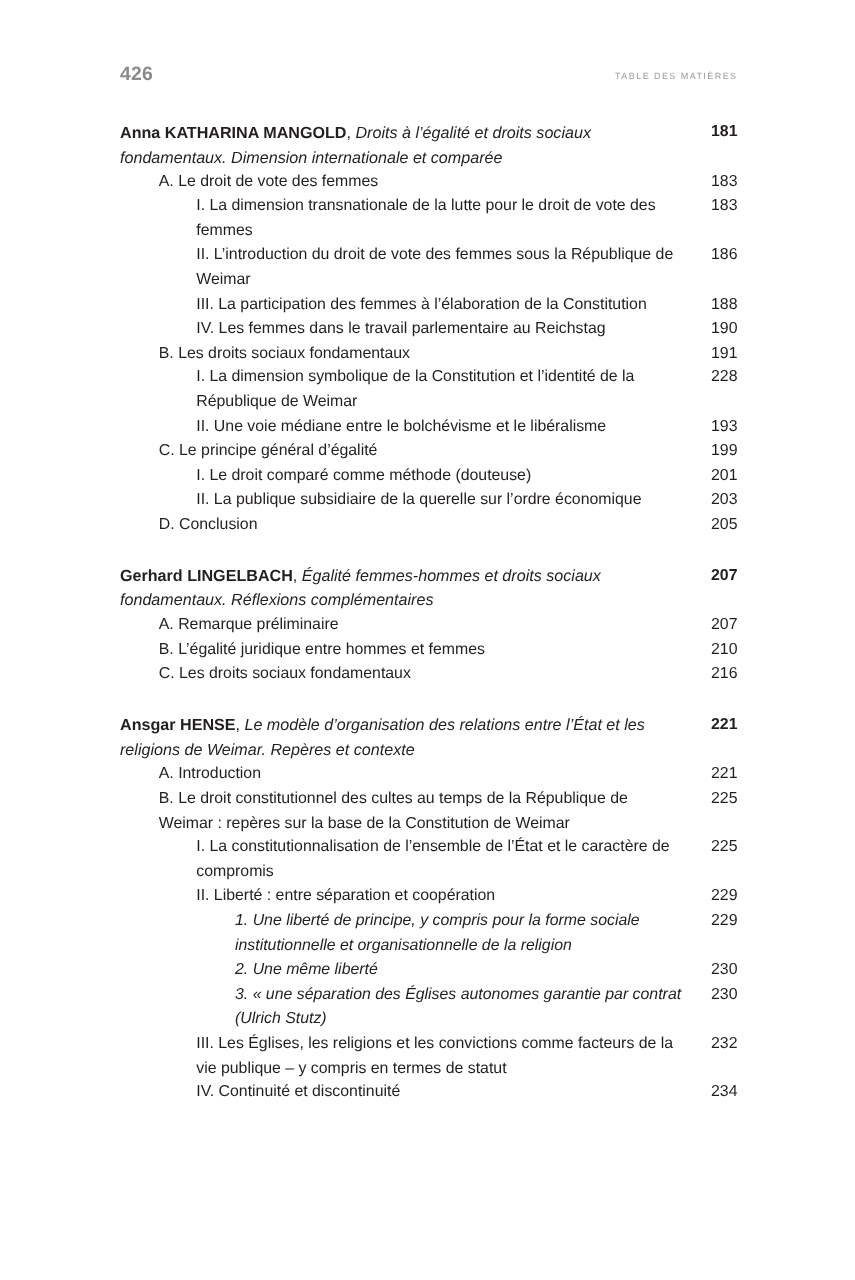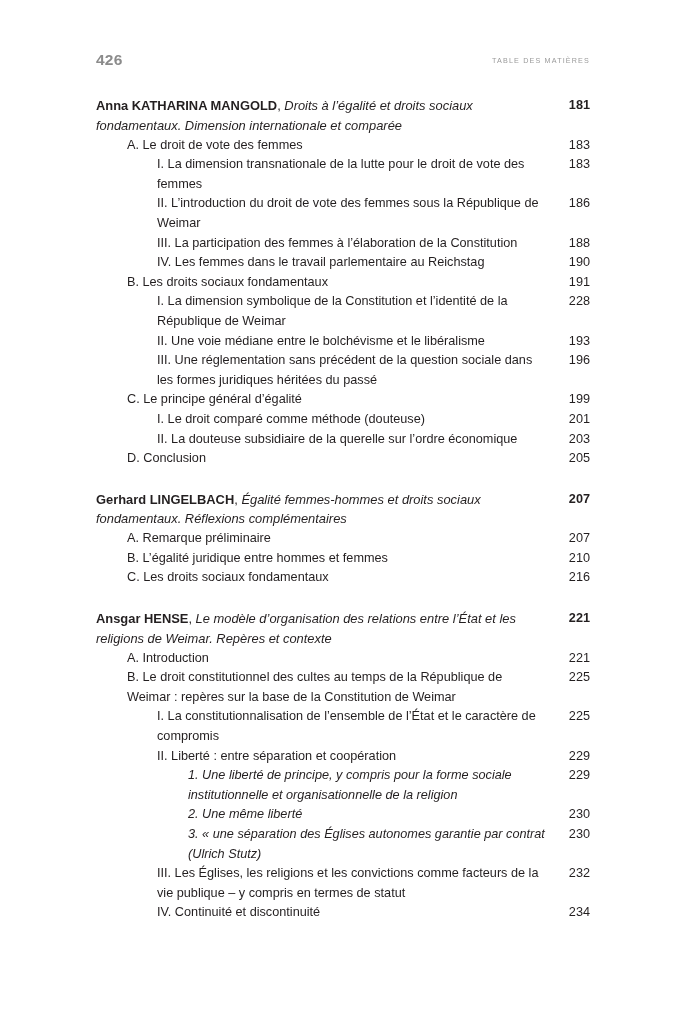--- a/index.html
+++ b/index.html
@@ -164,10 +164,6 @@
           <span class="txt">II. Une voie médiane entre le bolchévisme et le libéralisme</span>
           <span class="pg">193</span>
         </div>
-        <div class="row lvl-i">
-          <span class="txt">III. Une réglementation sans précédent de la question sociale dans les formes juridiques héritées du passé</span>
-          <span class="pg">196</span>
-        </div>
         <div class="row lvl-a">
           <span class="txt">C. Le principe général d’égalité</span>
           <span class="pg">199</span>

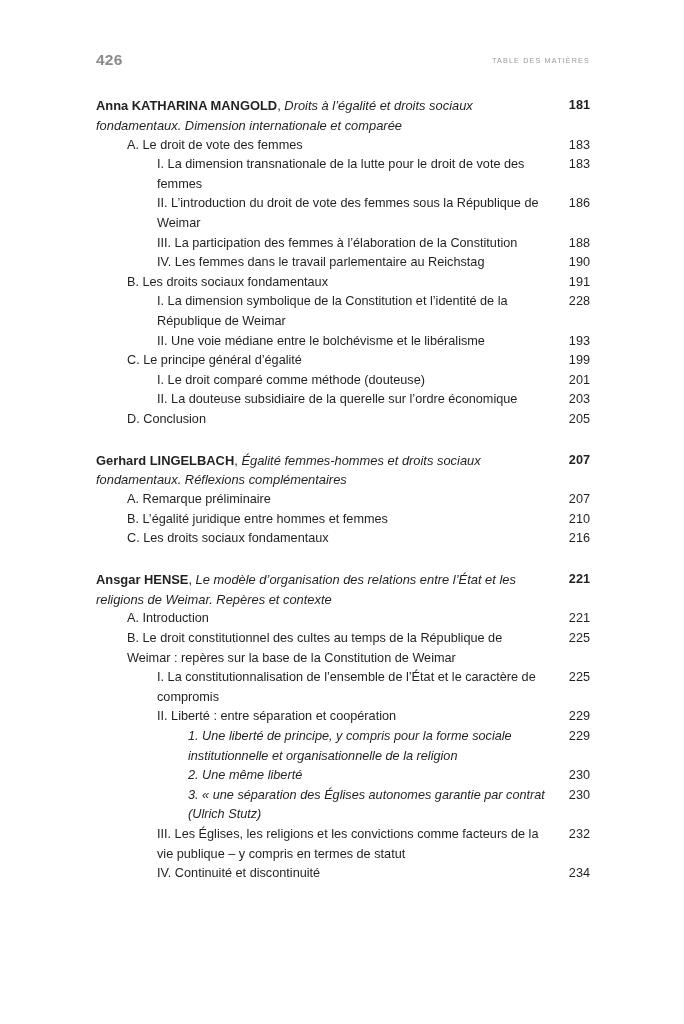--- a/index.html
+++ b/index.html
@@ -173,7 +173,7 @@
           <span class="pg">201</span>
         </div>
         <div class="row lvl-i">
-          <span class="txt">II. La douteuse subsidiaire de la querelle sur l’ordre économique</span>
+          <span class="txt">II. La publique subsidiaire de la querelle sur l’ordre économique</span>
           <span class="pg">203</span>
         </div>
         <div class="row lvl-a">

